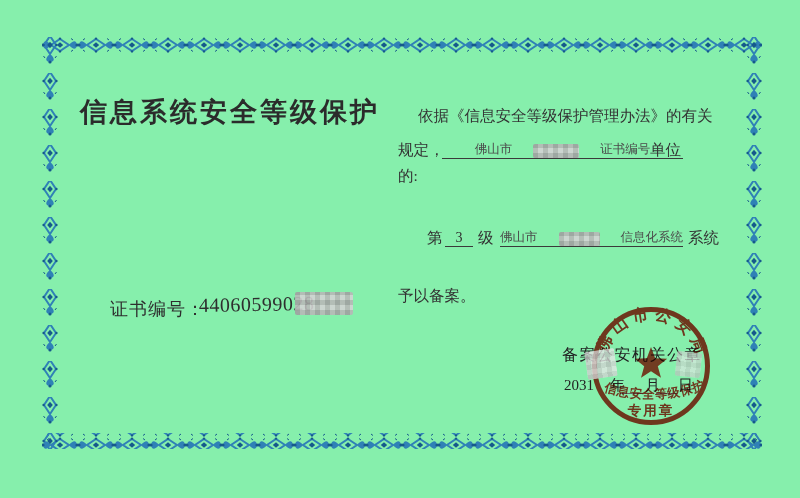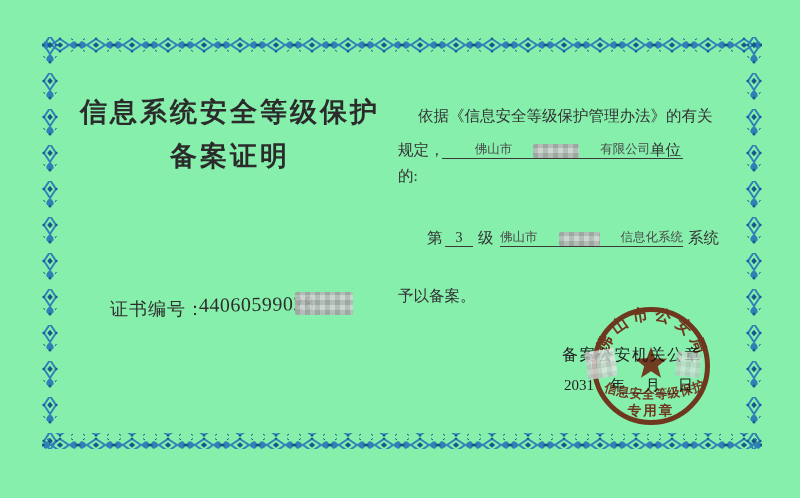--- a/index.html
+++ b/index.html
@@ -65,7 +65,6 @@
   </svg>
 
   <div class="abs title" style="left:58px;top:94px;">信息系统安全等级保护</div>
-  <div class="abs title" style="left:58px;top:138px;">备案证明</div>
 
   <div class="abs" style="left:110px;top:297px;font-size:18px;letter-spacing:1px;">证书编号：</div>
   <div class="abs" style="left:199px;top:293px;font-size:20px;letter-spacing:.5px;transform:rotate(-1deg);">44060599028</div>

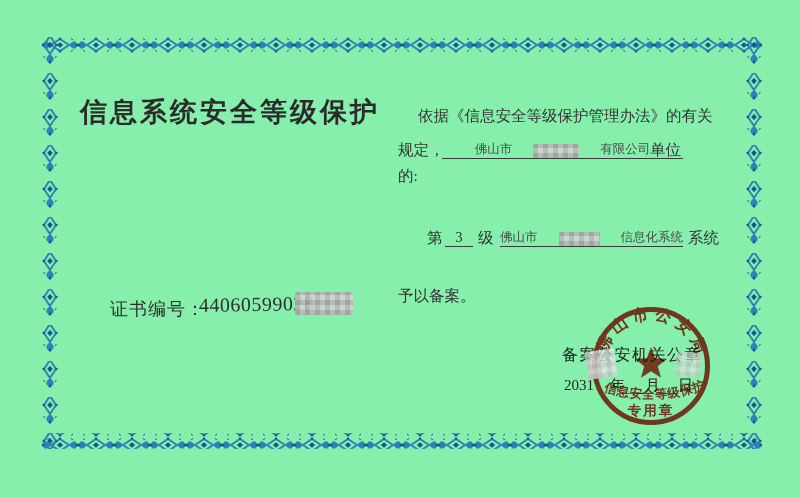--- a/index.html
+++ b/index.html
@@ -77,7 +77,7 @@
   <div class="abs uline" style="left:442px;top:138px;width:241px;height:20px;">
     <span class="small-fill">佛山市</span>
     <span class="redact" style="display:inline-block;width:46px;height:14px;"></span>
-    <span class="small-fill">有限公司</span>
+    <span class="small-fill">证书编号</span>
   </div>
   <div class="abs body-text" style="left:650px;top:140px;">单位</div>
 

